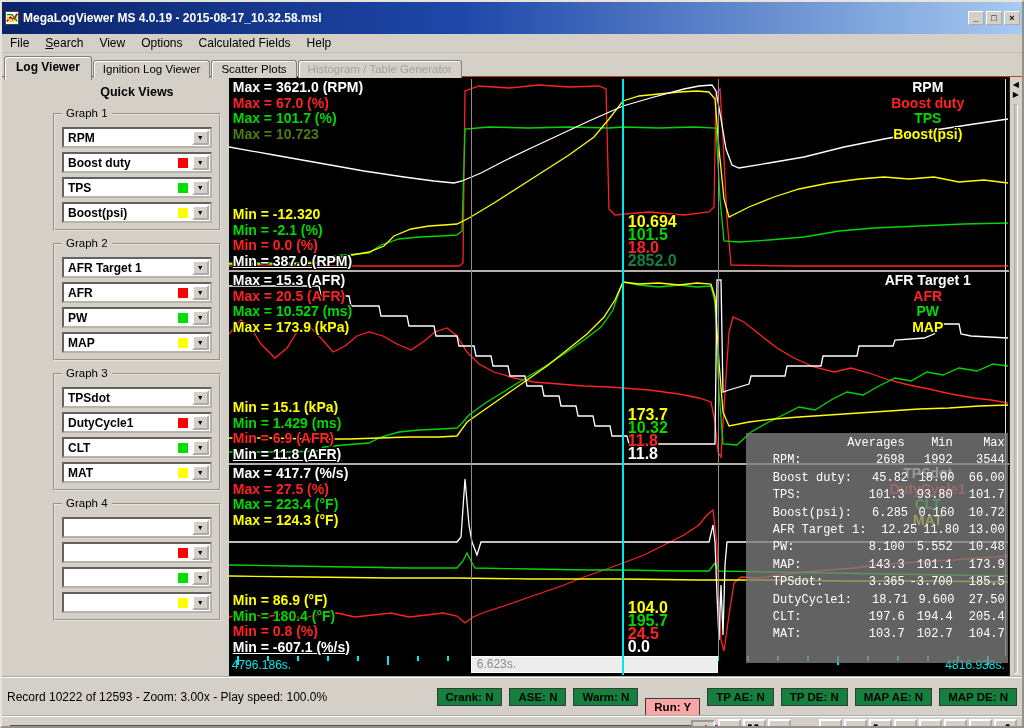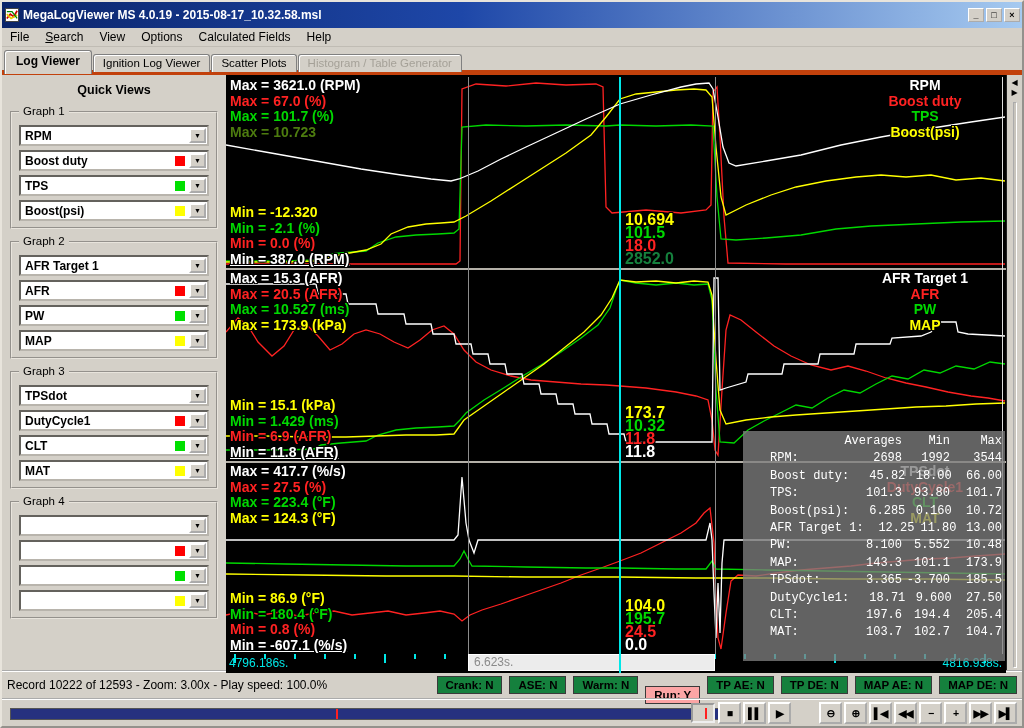--- a/index.html
+++ b/index.html
@@ -8,7 +8,7 @@
   .app { width:1024px; height:728px; border:2px outset #e8e4dc; background:#d4d0c8; overflow:hidden; }
 
   
-  .titlebar { height:26px; display:flex; align-items:center; padding:0 2px;
+  .titlebar { height:32px; display:flex; align-items:center; padding:0 2px;
     background:linear-gradient(90deg,#0a246a 0%,#1e47a8 45%,#a6caf0 100%); }
   .app-icon { width:14px; height:14px; margin-left:1px; background:#fff; border:1px solid #444; }
   .title-text { flex:1; color:#fff; font-weight:bold; font-size:12px; margin-left:4px; white-space:nowrap; overflow:hidden; }

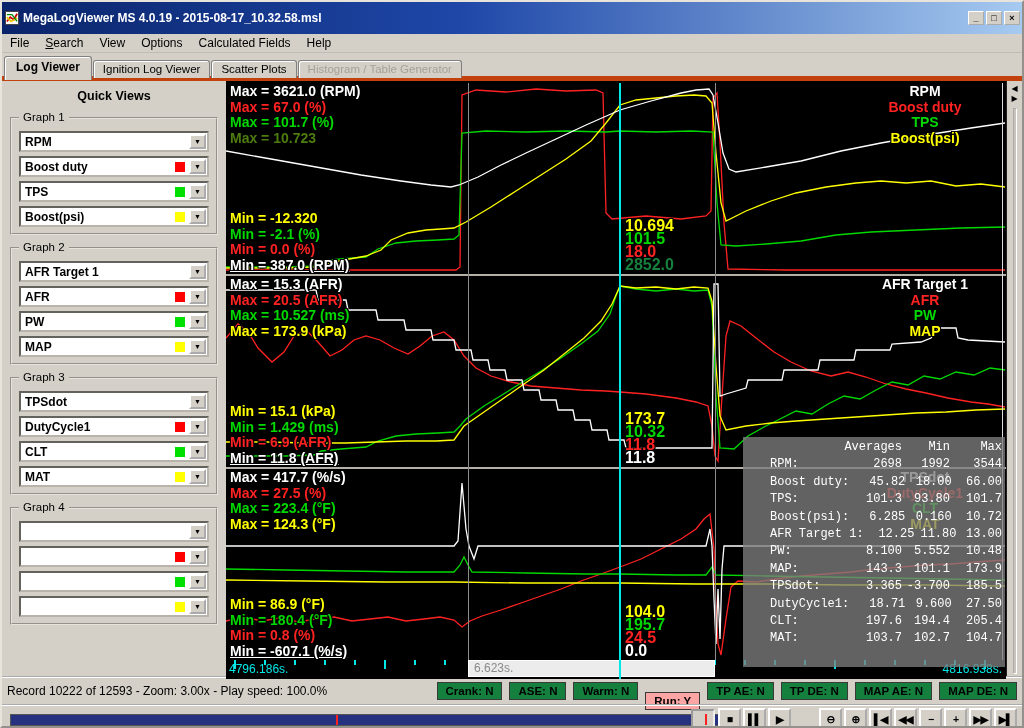--- a/index.html
+++ b/index.html
@@ -29,7 +29,7 @@
   .tab.disabled { color:#a5a198; }
 
   
-  .main { display:flex; height:600px; border-top:5px solid #c2410c; }
+  .main { display:flex; height:600px; border-top:1px solid #c2410c;padding-left:43px; }
   .sidebar { width:224px; padding:0 2px; }
   .qv-title { text-align:center; font-weight:bold; font-size:12.5px; padding:8px 0 4px; }
   .groupbox { position:relative; border:2px groove #e8e4dc; margin:10px 6px 12px; padding:8px 0 2px; }

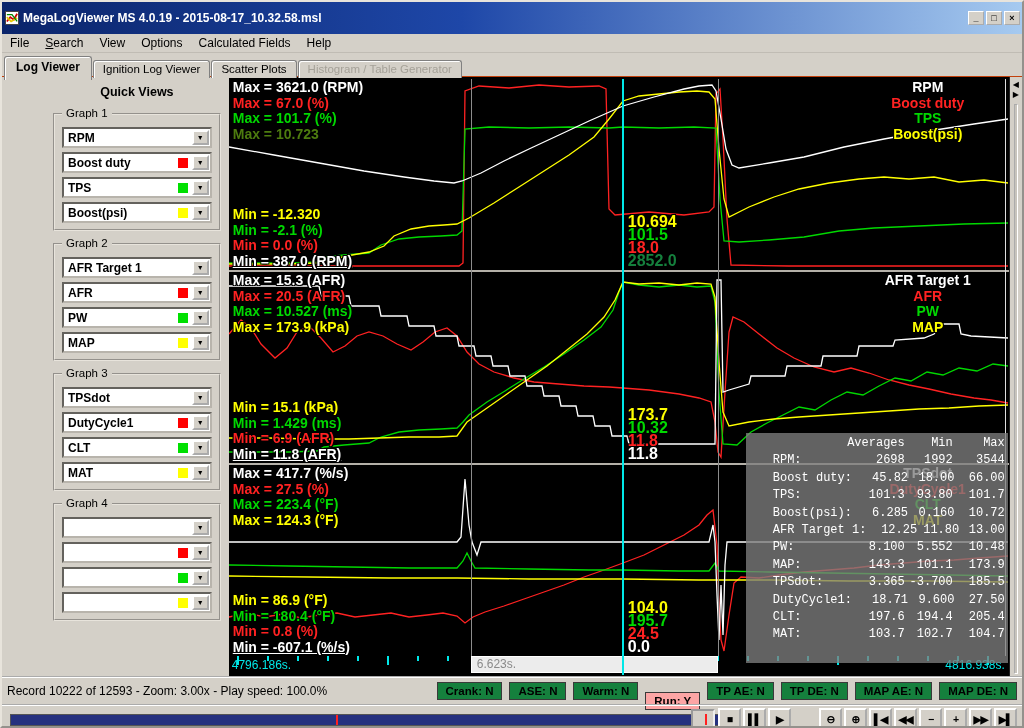--- a/index.html
+++ b/index.html
@@ -83,7 +83,7 @@
   .vtrack { width:4px; flex:1; margin:4px 0 2px; border:1px inset #fff; background:#c8c4bc; }
 
   
-  .statusbar { height:28px; display:flex; align-items:center; justify-content:space-between;
+  .statusbar { height:39px; display:flex; align-items:center; justify-content:space-between;
     border-top:2px groove #fff; padding:0 5px; }
   .record-text { font-size:12px; color:#000; }
   .flags { display:flex; align-items:center; }

